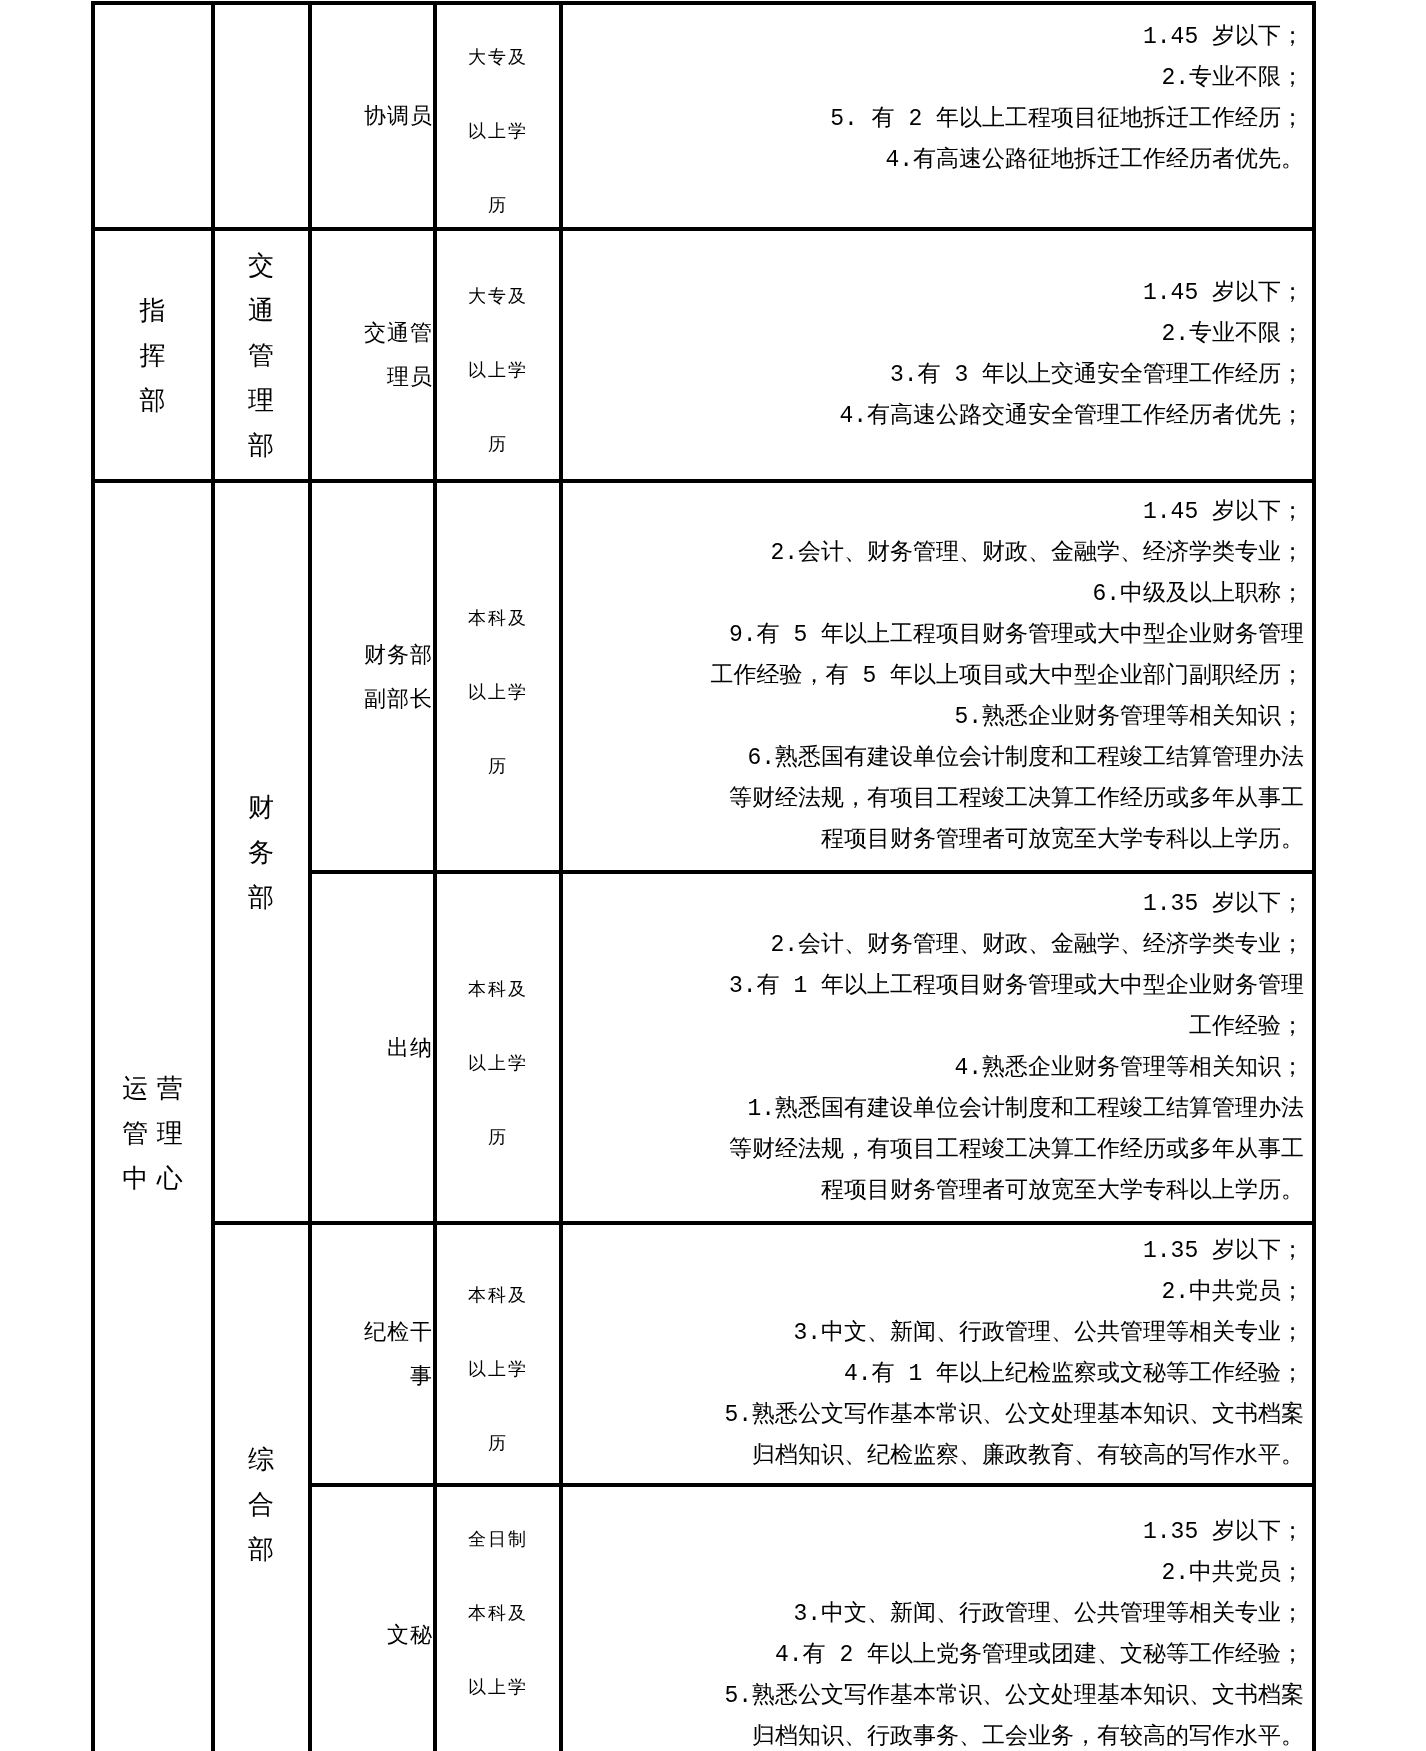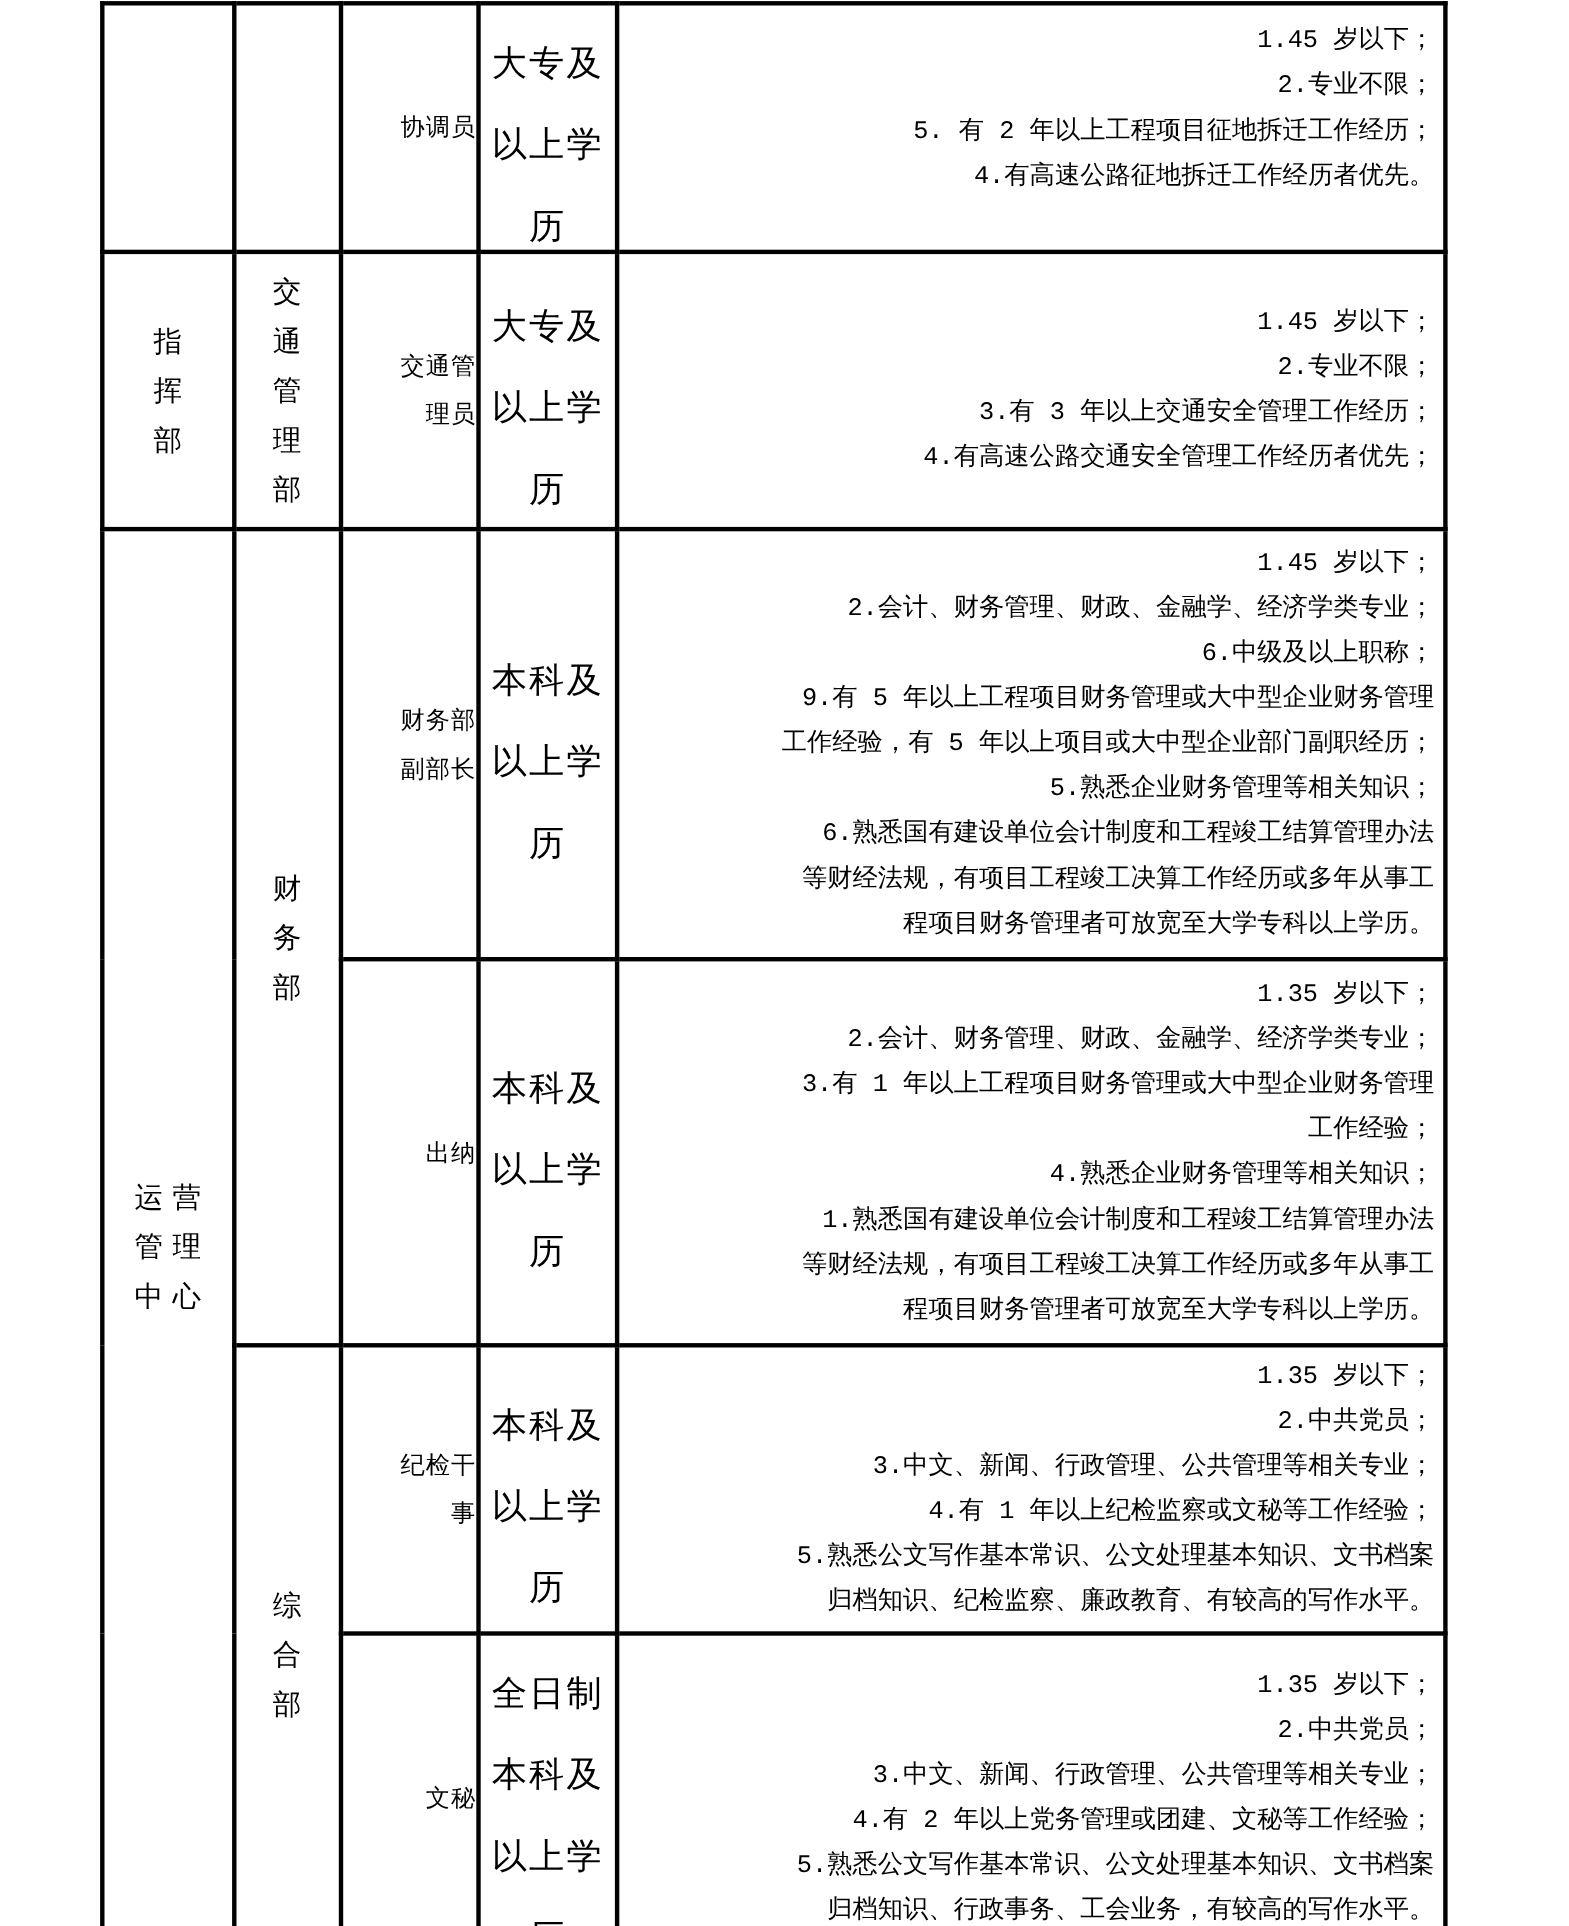--- a/index.html
+++ b/index.html
@@ -55,7 +55,7 @@
   }
   .edu-cell .ln {
     text-align: center;
-    font-size: 32px;
+    font-size: 18px;
     line-height: 44px;
     letter-spacing: 2px;
     margin-top: 30px;

